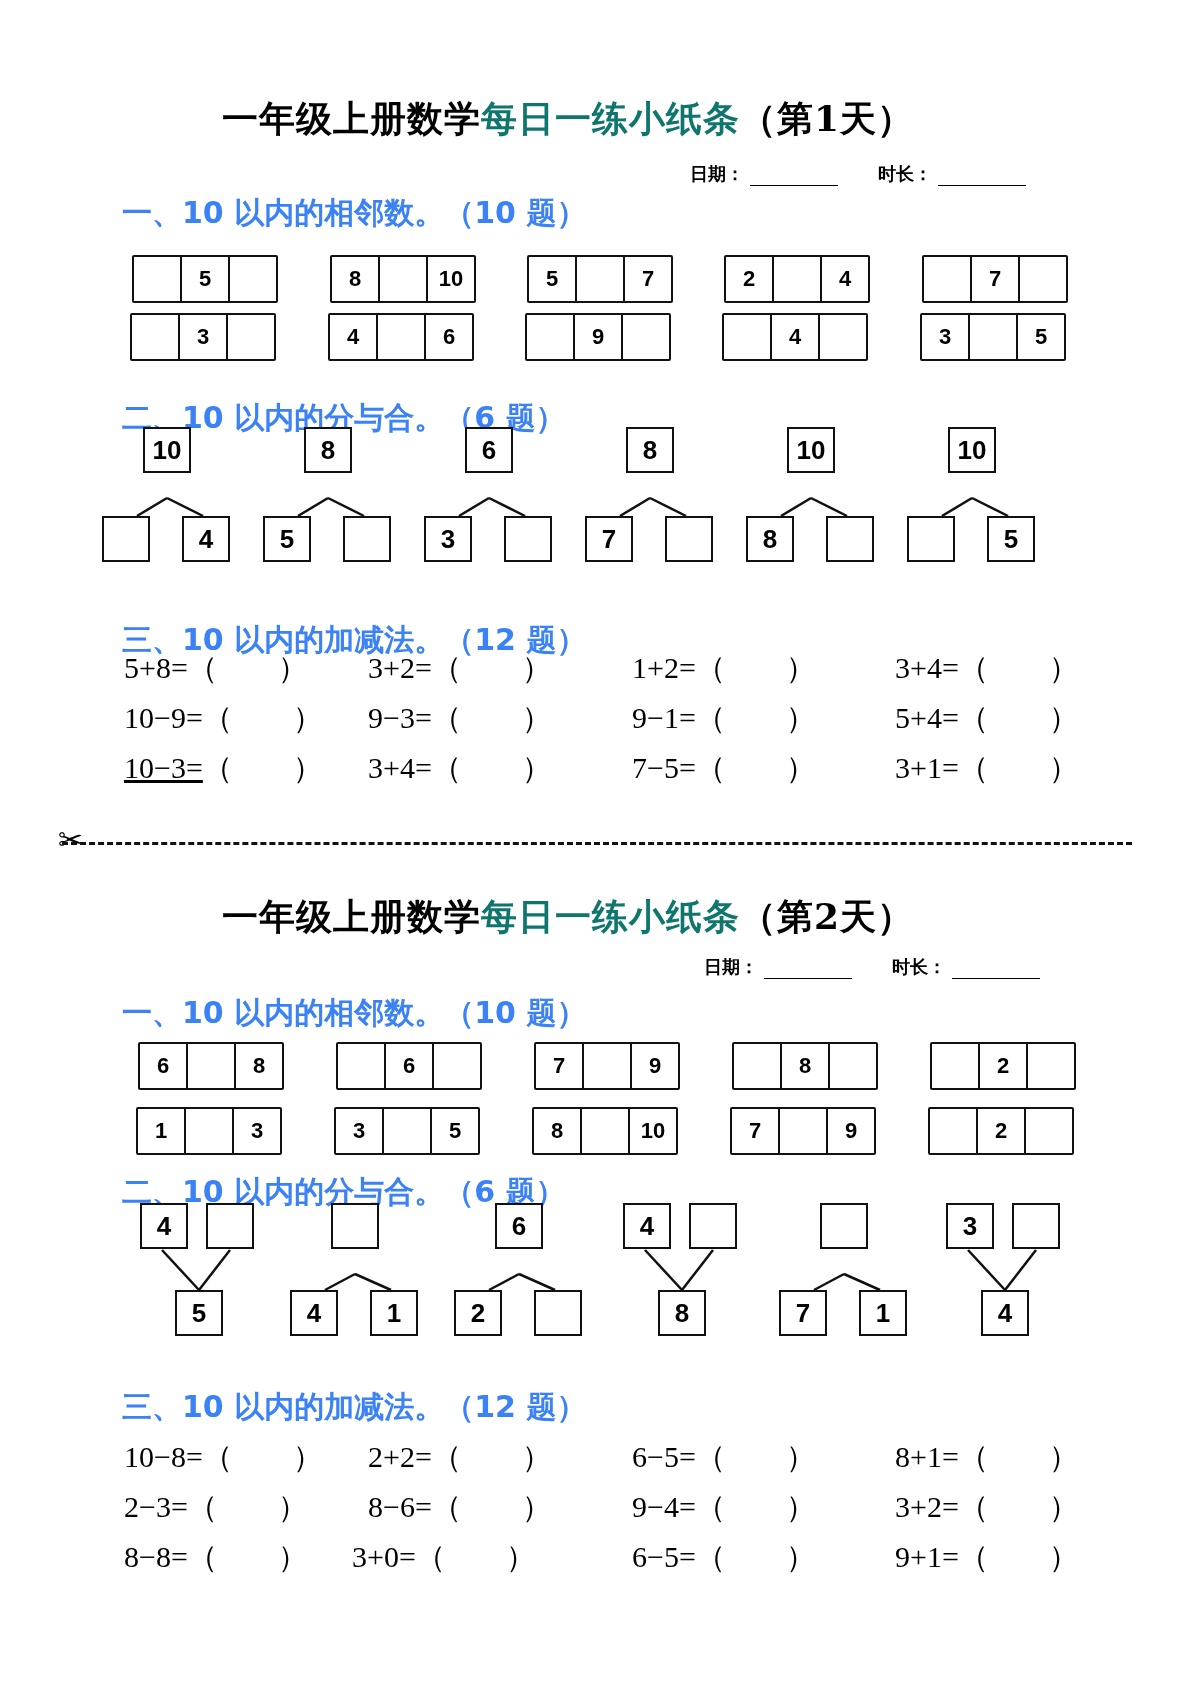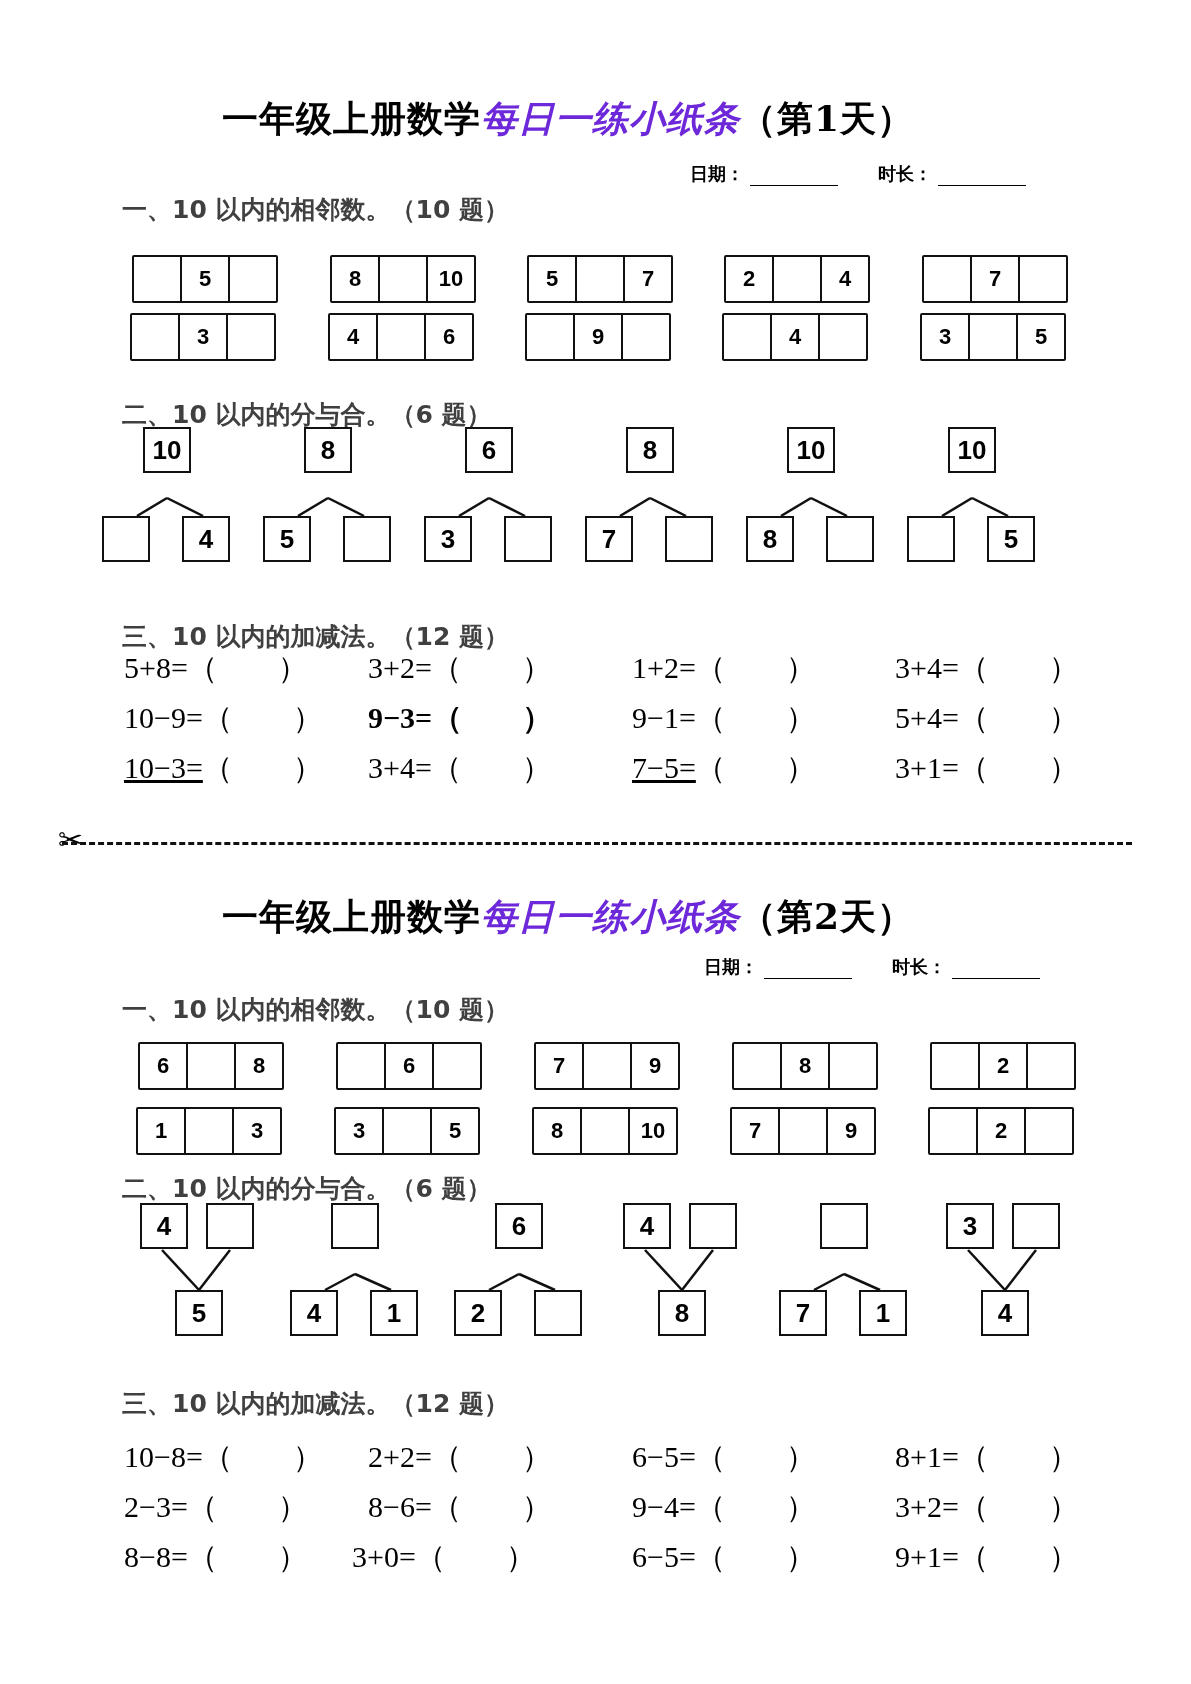--- a/index.html
+++ b/index.html
@@ -8,7 +8,7 @@
     .abs { position: absolute; }
     .title { font-family: "DejaVu Serif", serif; font-weight: bold; font-size: 36px;
              letter-spacing: 1px; white-space: nowrap; }
-    .title .red { color: #6d28d9; font-style: italic; }
+    .title .red { color: #0f766e; }
     .meta { font-weight: bold; font-size: 18px; white-space: nowrap; }
     .meta .blank { display: inline-block; width: 88px; border-bottom: 1.5px solid #000; margin: 0 40px 0 6px; height: 16px; vertical-align: bottom; }
     .sec { color: #404040; font-size: 25px; font-weight: bold; white-space: nowrap; }

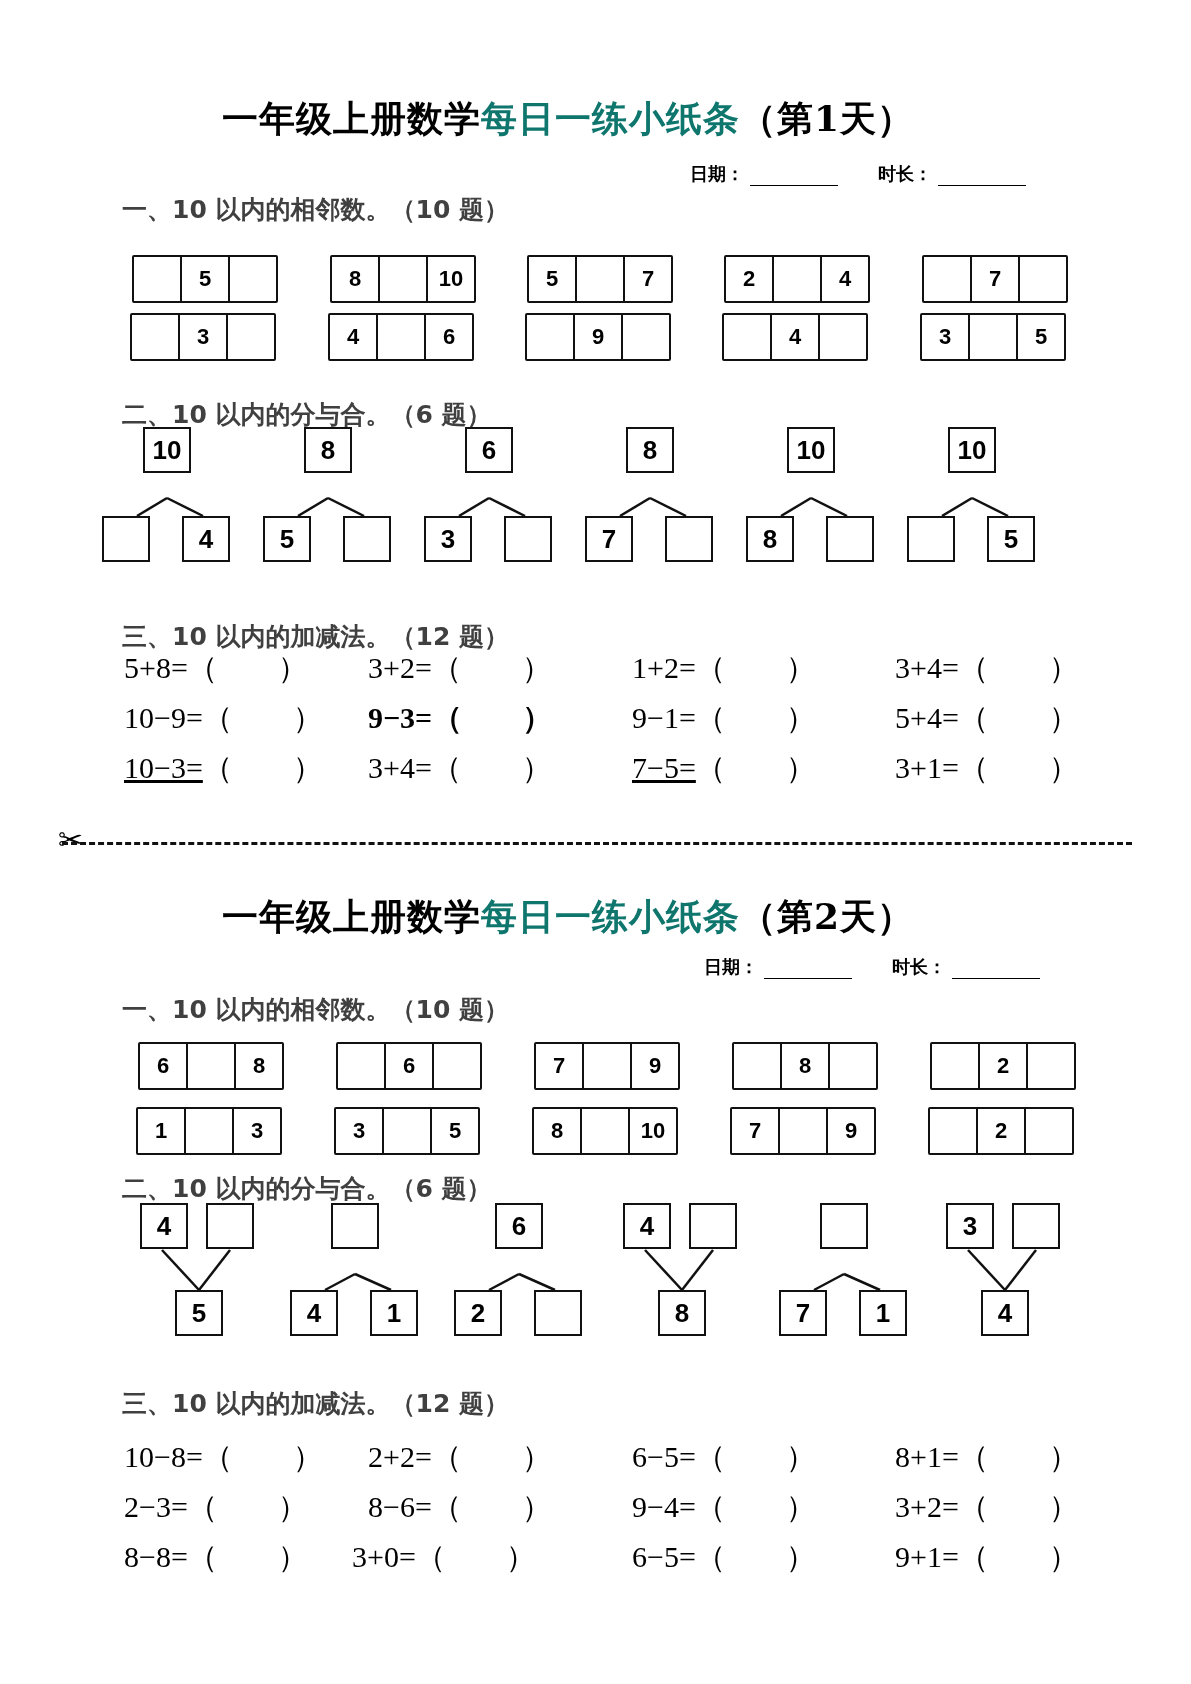--- a/index.html
+++ b/index.html
@@ -11,7 +11,7 @@
     .title .red { color: #0f766e; }
     .meta { font-weight: bold; font-size: 18px; white-space: nowrap; }
     .meta .blank { display: inline-block; width: 88px; border-bottom: 1.5px solid #000; margin: 0 40px 0 6px; height: 16px; vertical-align: bottom; }
-    .sec { color: #404040; font-size: 25px; font-weight: bold; white-space: nowrap; }
+    .sec { color: #3b82f6; font-size: 30px; font-weight: bold; white-space: nowrap; }
     .triple { display: flex; border: 2.5px solid #111; border-radius: 2px; height: 44px; }
     .triple .cell { width: 46px; height: 44px; display: flex; align-items: center; justify-content: center;
                     font-family: "Liberation Sans", sans-serif; font-weight: bold; font-size: 22px; }

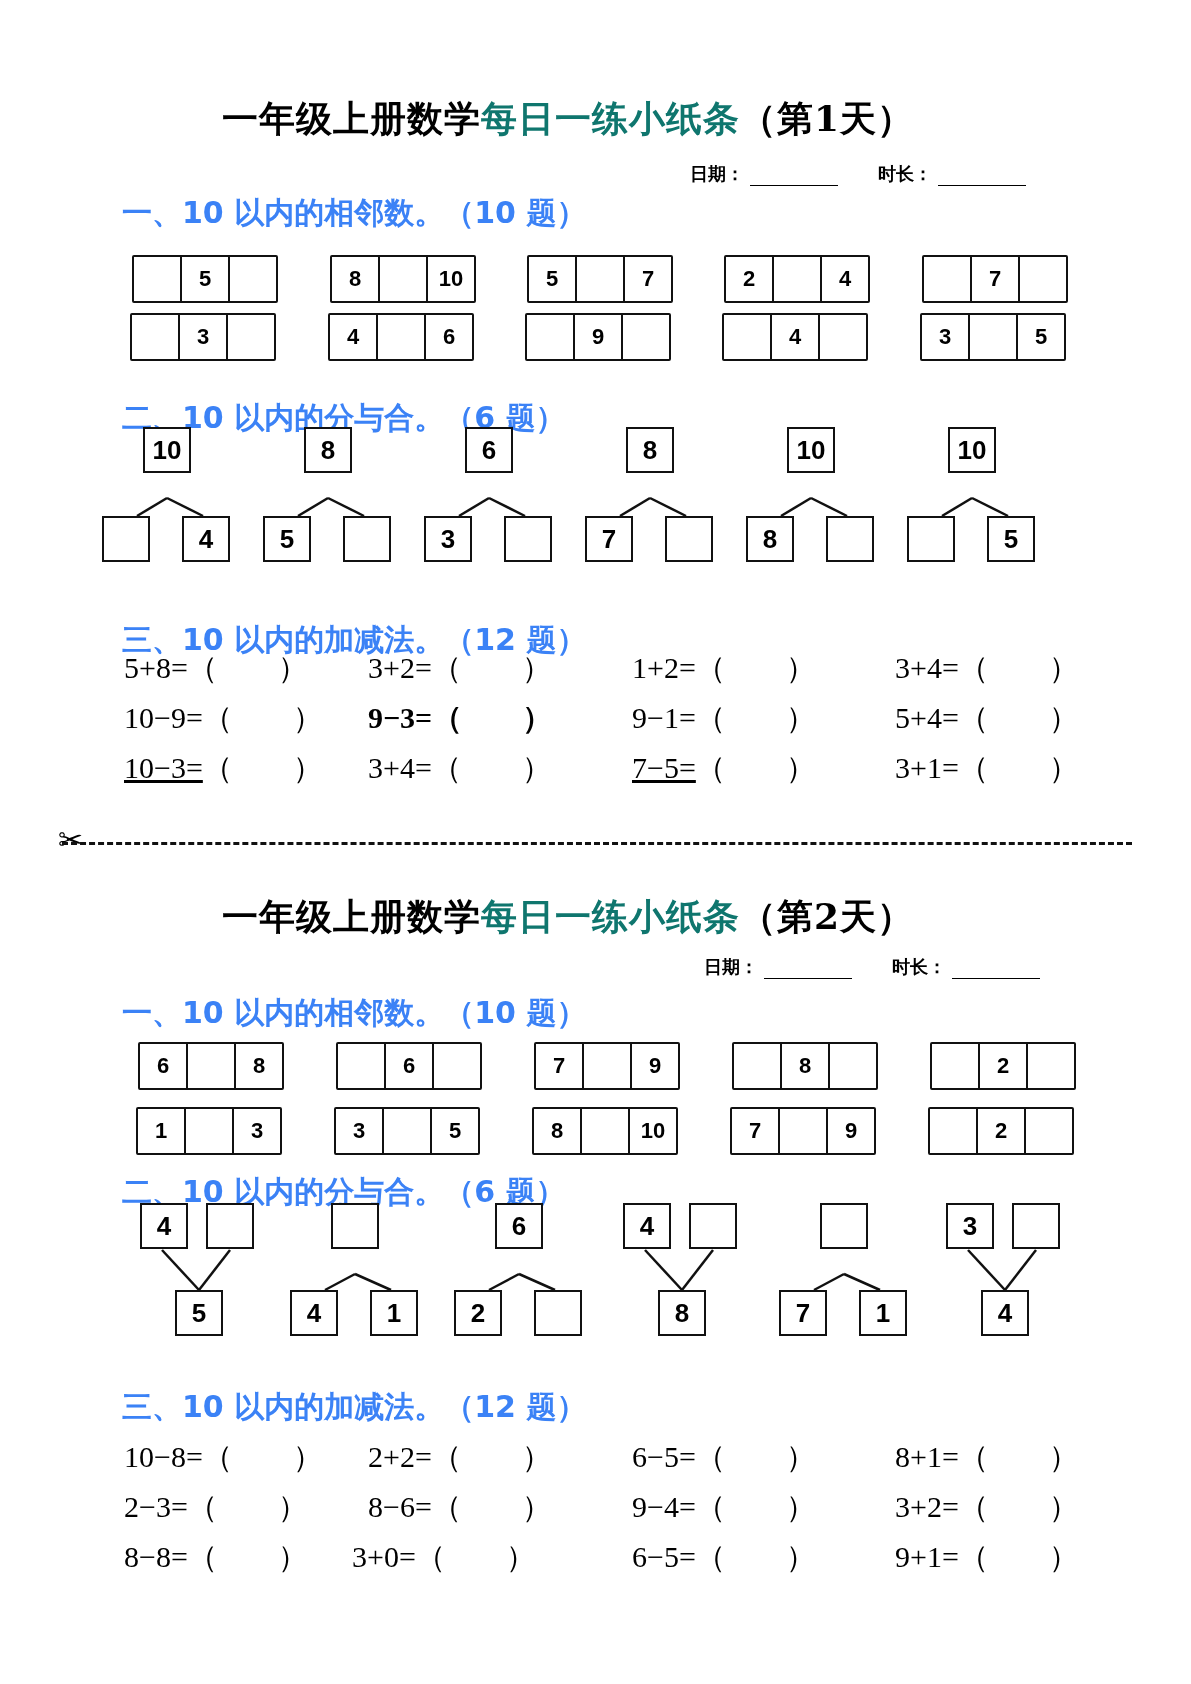--- a/index.html
+++ b/index.html
@@ -153,7 +153,7 @@
     <div class="abs eq" style="left:632px; top:648px;"><span>1+2=</span><span class="paren">（</span><span class="abs" style="display:inline-block; width:60px; height:30px; position:relative;"></span><span class="paren">）</span></div>
     <div class="abs eq" style="left:895px; top:648px;"><span>3+4=</span><span class="paren">（</span><span class="abs" style="display:inline-block; width:60px; height:30px; position:relative;"></span><span class="paren">）</span></div>
     <div class="abs eq" style="left:124px; top:698px;"><span>10−9=</span><span class="paren">（</span><span class="abs" style="display:inline-block; width:60px; height:30px; position:relative;"></span><span class="paren">）</span></div>
-    <div class="abs eq" style="left:368px; top:698px;font-weight:bold;"><span>9−3=</span><span class="paren">（</span><span class="abs" style="display:inline-block; width:60px; height:30px; position:relative;"></span><span class="paren">）</span></div>
+    <div class="abs eq" style="left:368px; top:698px;"><span>9−3=</span><span class="paren">（</span><span class="abs" style="display:inline-block; width:60px; height:30px; position:relative;"></span><span class="paren">）</span></div>
     <div class="abs eq" style="left:632px; top:698px;"><span>9−1=</span><span class="paren">（</span><span class="abs" style="display:inline-block; width:60px; height:30px; position:relative;"></span><span class="paren">）</span></div>
     <div class="abs eq" style="left:895px; top:698px;"><span>5+4=</span><span class="paren">（</span><span class="abs" style="display:inline-block; width:60px; height:30px; position:relative;"></span><span class="paren">）</span></div>
     <div class="abs eq" style="left:124px; top:748px;text-decoration:underline;"><span>10−3=</span><span class="paren">（</span><span class="abs" style="display:inline-block; width:60px; height:30px; position:relative;"></span><span class="paren">）</span></div>

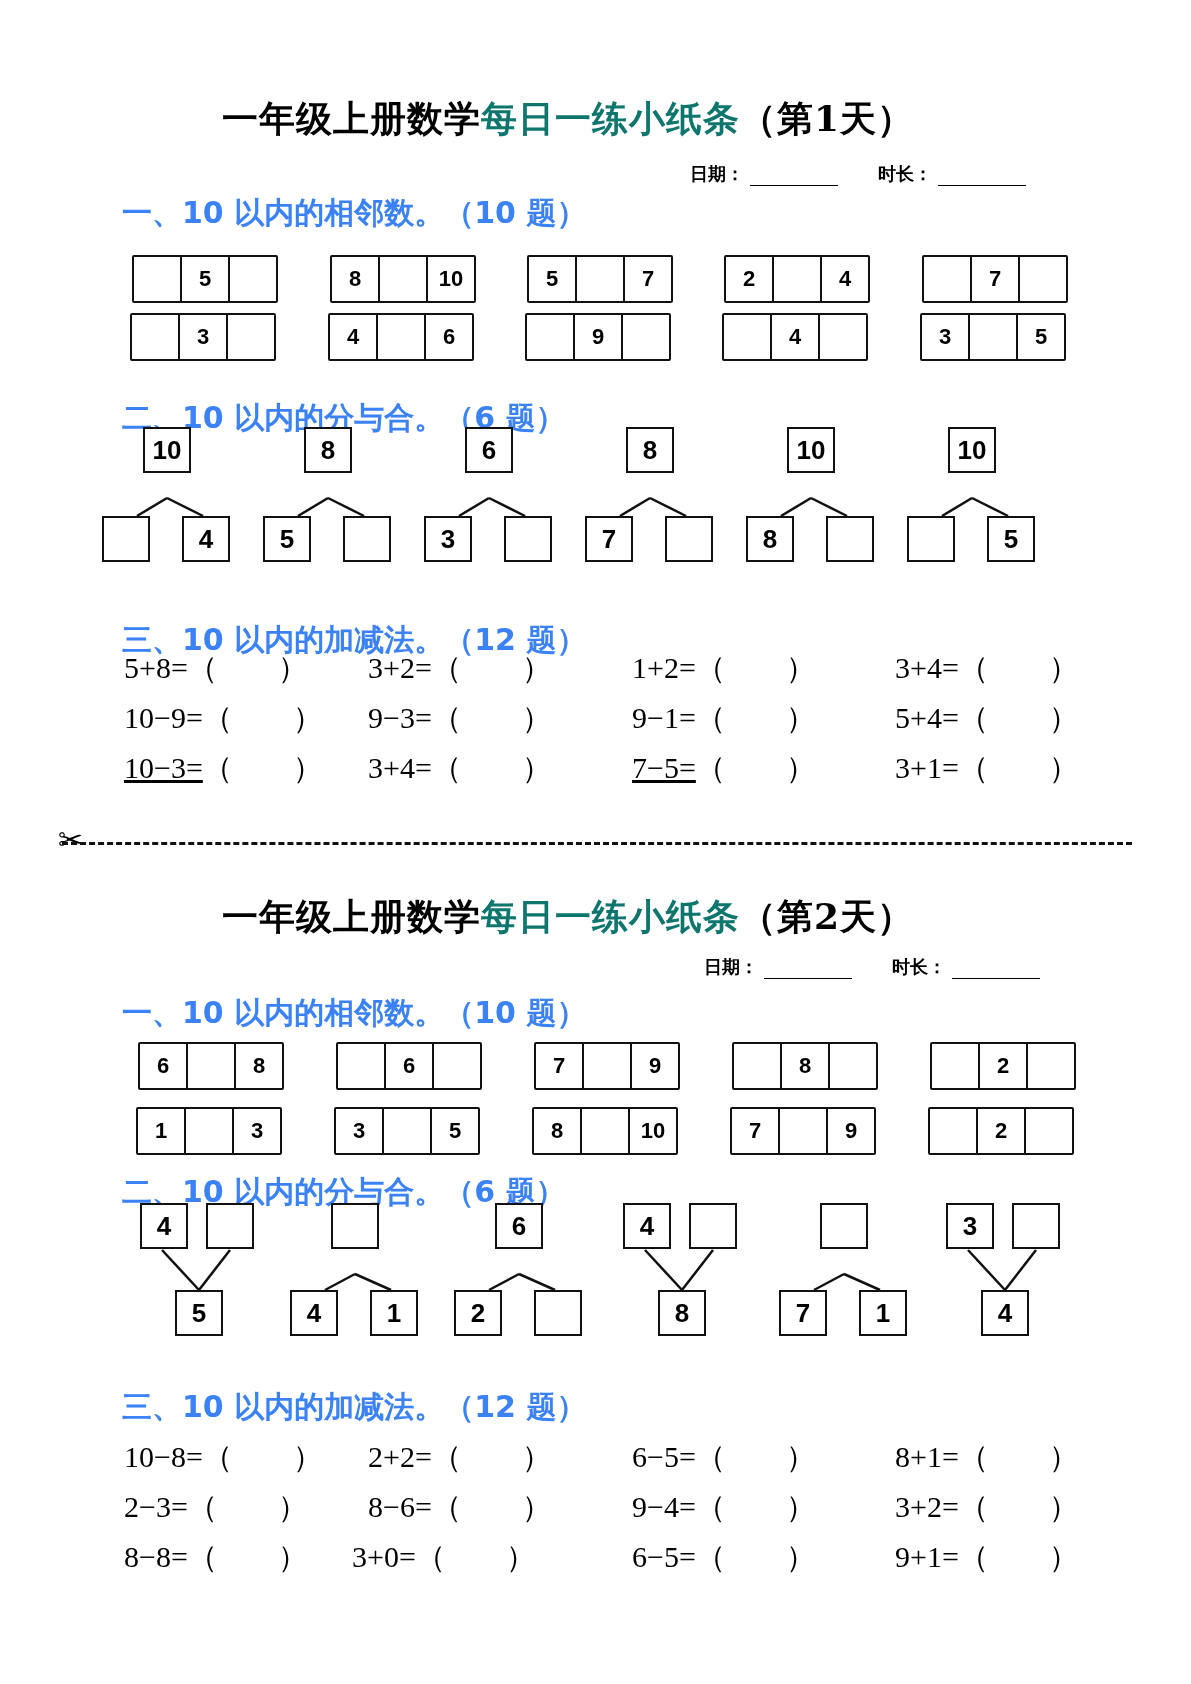--- a/index.html
+++ b/index.html
@@ -158,7 +158,7 @@
     <div class="abs eq" style="left:895px; top:698px;"><span>5+4=</span><span class="paren">（</span><span class="abs" style="display:inline-block; width:60px; height:30px; position:relative;"></span><span class="paren">）</span></div>
     <div class="abs eq" style="left:124px; top:748px;text-decoration:underline;"><span>10−3=</span><span class="paren">（</span><span class="abs" style="display:inline-block; width:60px; height:30px; position:relative;"></span><span class="paren">）</span></div>
     <div class="abs eq" style="left:368px; top:748px;"><span>3+4=</span><span class="paren">（</span><span class="abs" style="display:inline-block; width:60px; height:30px; position:relative;"></span><span class="paren">）</span></div>
-    <div class="abs eq" style="left:632px; top:748px;text-decoration:underline;"><span>7−5=</span><span class="paren">（</span><span class="abs" style="display:inline-block; width:60px; height:30px; position:relative;"></span><span class="paren">）</span></div>
+    <div class="abs eq" style="left:632px; top:748px;"><span>7−5=</span><span class="paren">（</span><span class="abs" style="display:inline-block; width:60px; height:30px; position:relative;"></span><span class="paren">）</span></div>
     <div class="abs eq" style="left:895px; top:748px;font-family:Liberation Serif, serif;"><span>3+1=</span><span class="paren">（</span><span class="abs" style="display:inline-block; width:60px; height:30px; position:relative;"></span><span class="paren">）</span></div>
   </div>
 

